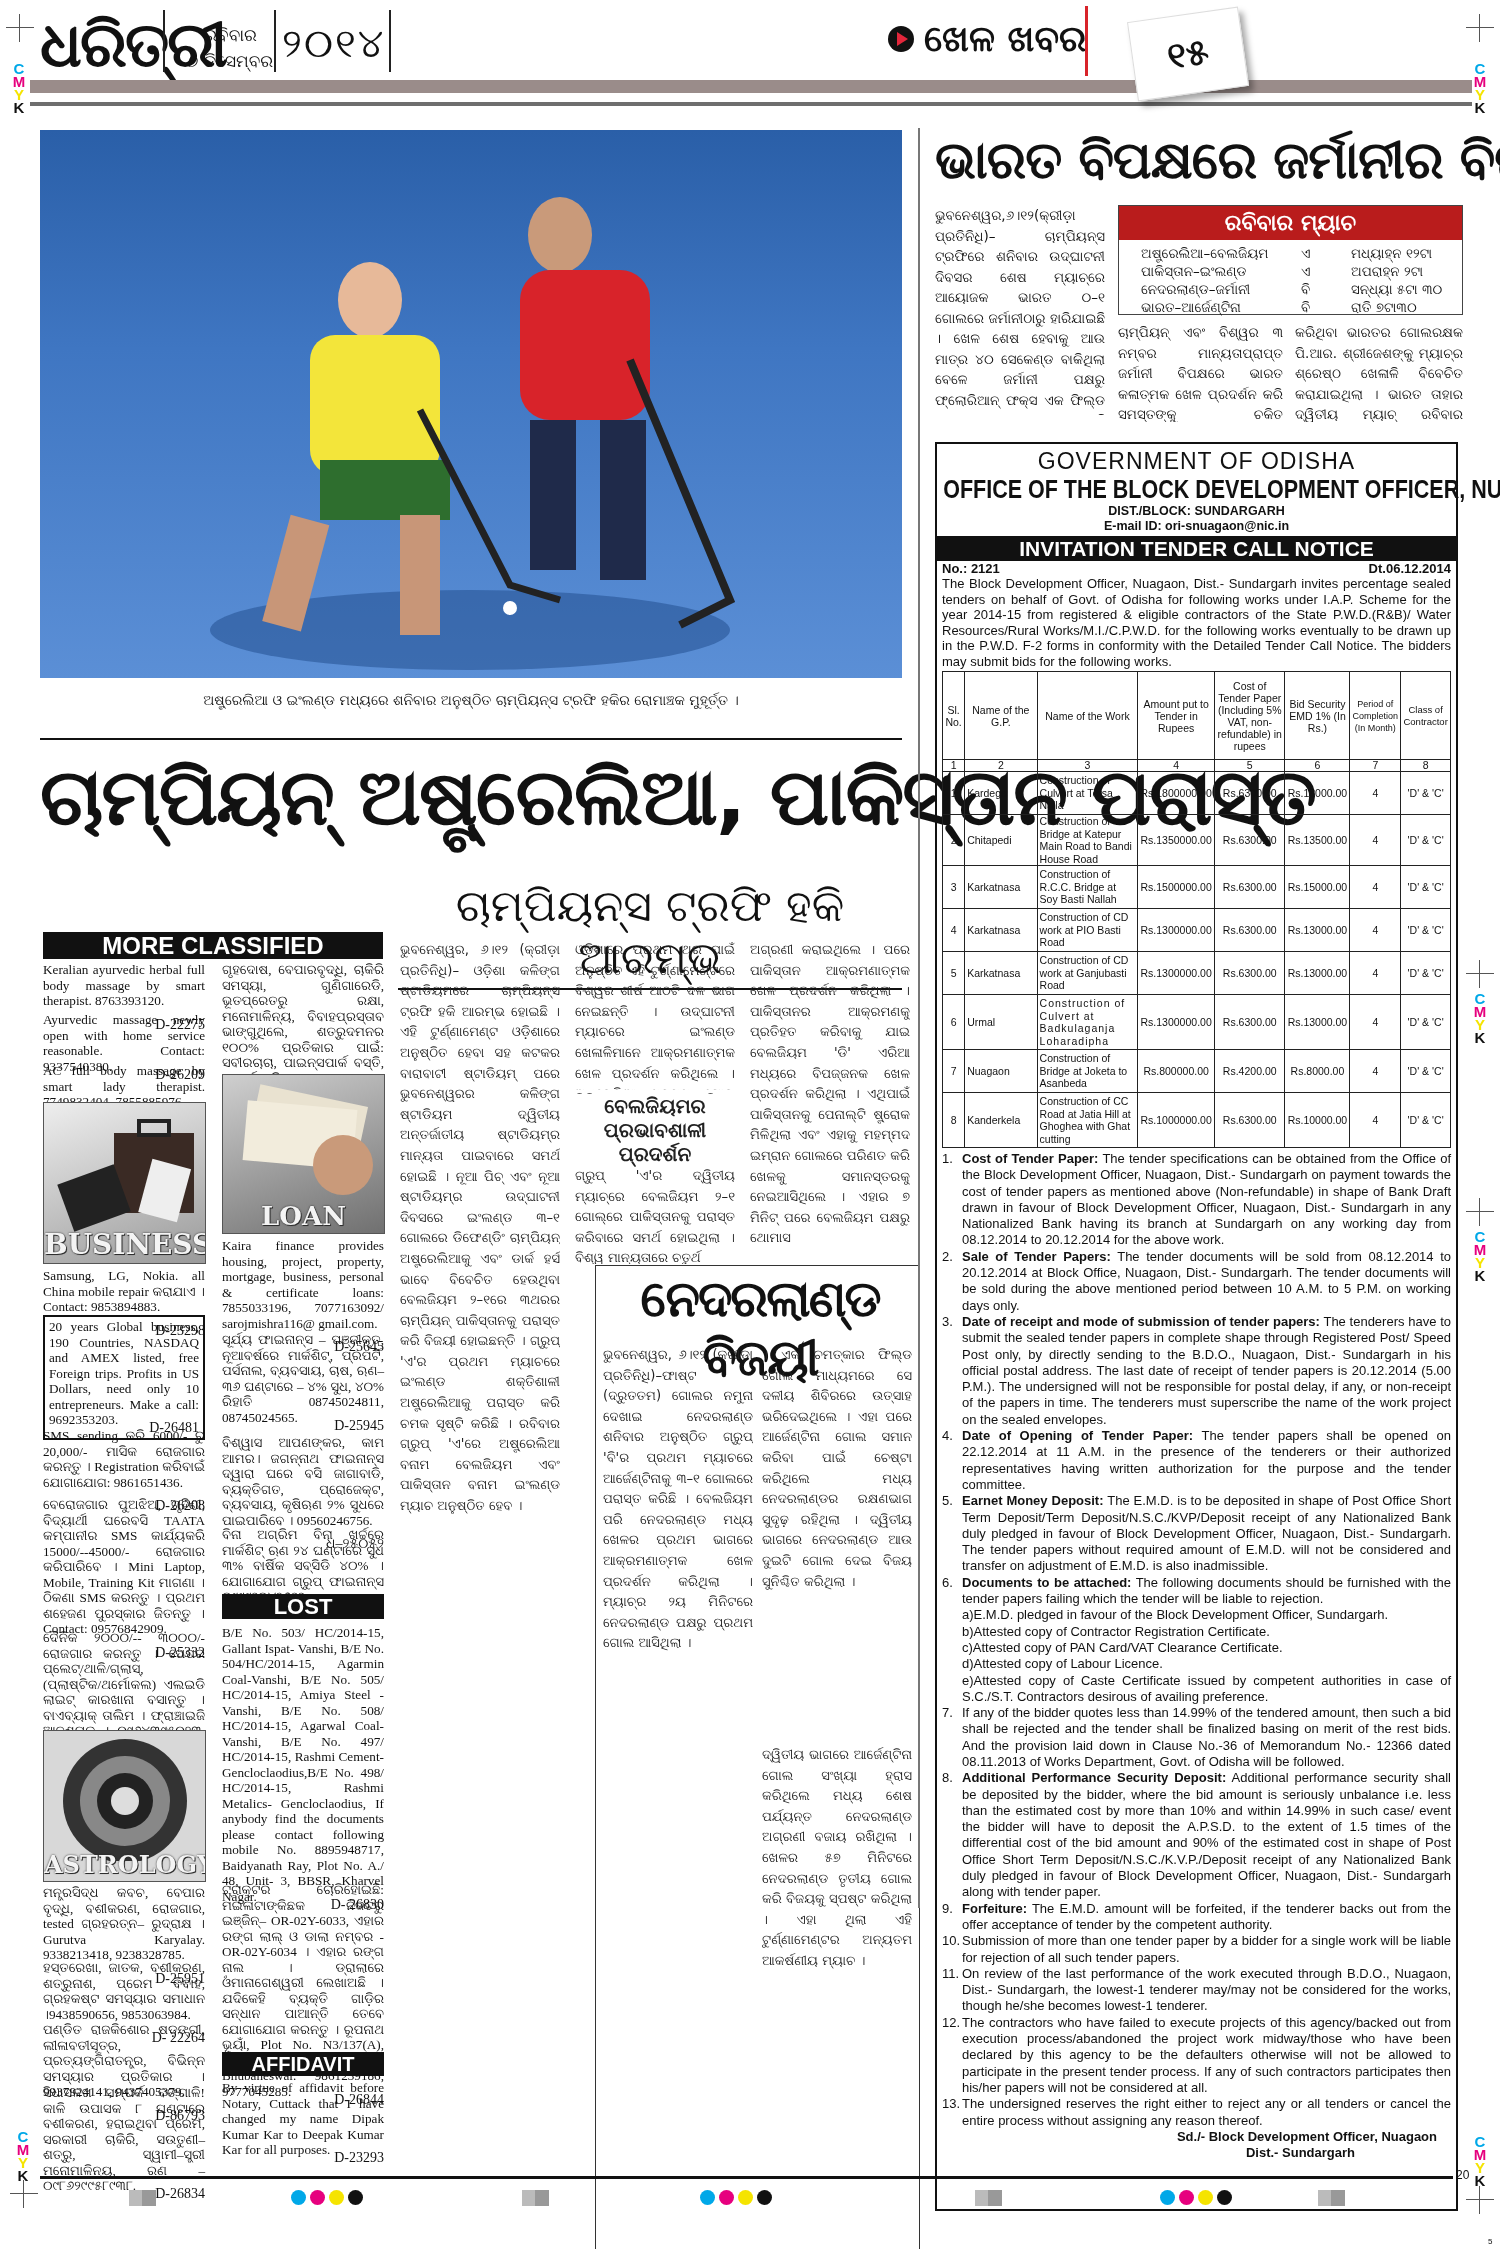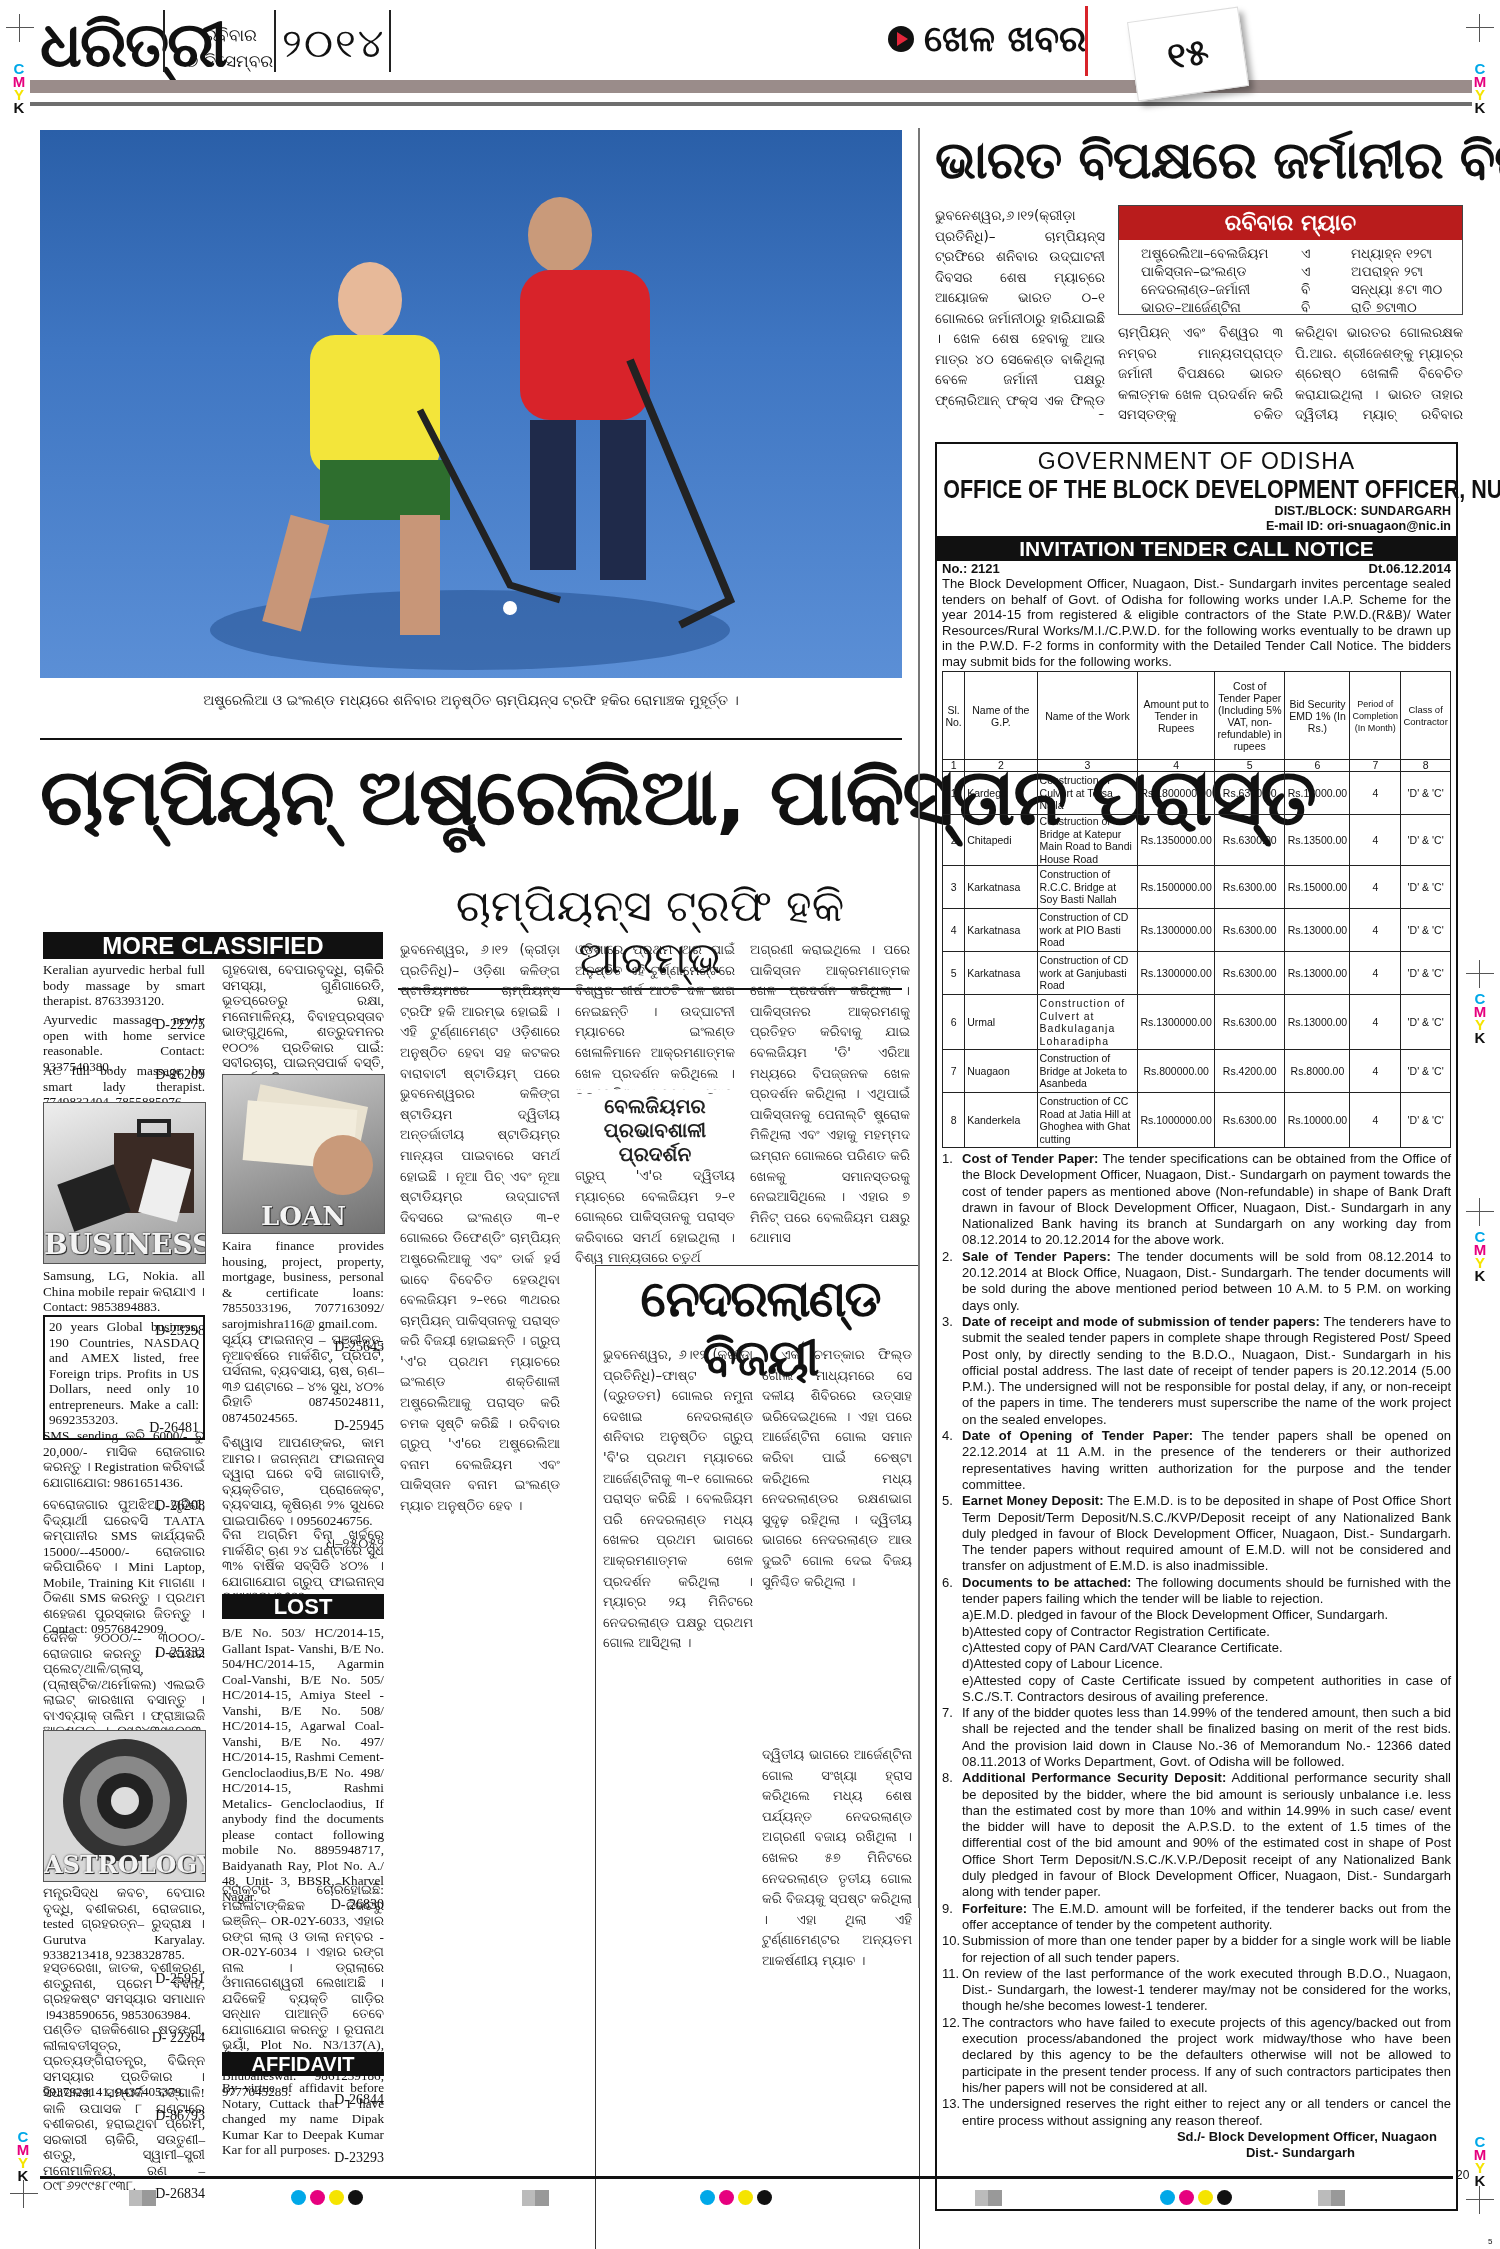--- a/index.html
+++ b/index.html
@@ -40,7 +40,7 @@
 .tender{position:absolute;left:935px;top:442px;width:523px;height:1769px;border:2px solid #111;font-family:"Liberation Sans",sans-serif;padding:0 5px}
 .tender .t1{font-size:23px;font-weight:normal;text-align:center;letter-spacing:1px;margin-top:4px}
 .tender .t2{font-family:"Liberation Sans",sans-serif;font-size:25px;font-weight:bold;text-align:center;transform:scaleX(.86);white-space:nowrap;margin:0 -40px}
-.tender .t3{font-size:12.5px;font-weight:bold;text-align:right;line-height:15px}
+.tender .t3{font-size:12.5px;font-weight:bold;text-align:center;line-height:15px}
 .tender .t4{background:#111;color:#fff;font-size:21px;font-weight:bold;text-align:center;margin:2px -5px 0;line-height:25px}
 .tender .nodt{display:flex;justify-content:space-between;font-size:13px;font-weight:bold;line-height:15px}
 .tender p{font-size:13px;line-height:15.5px;text-align:justify}

